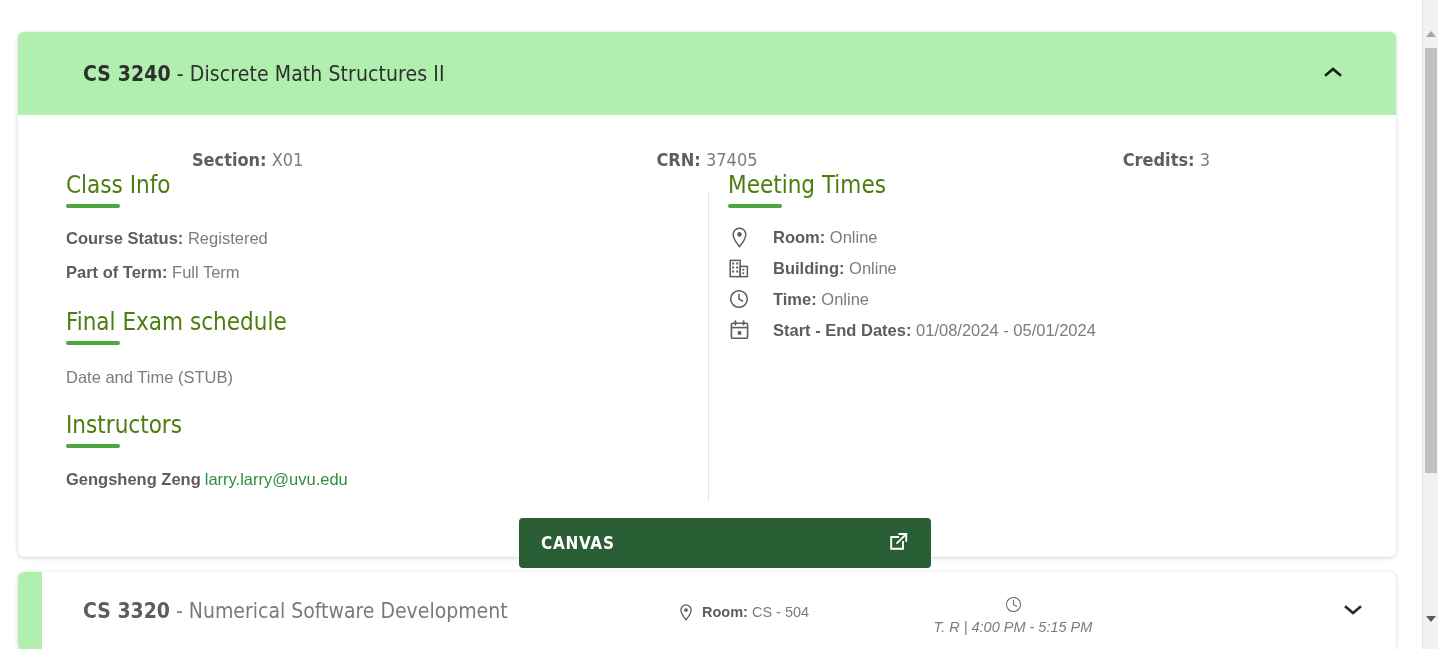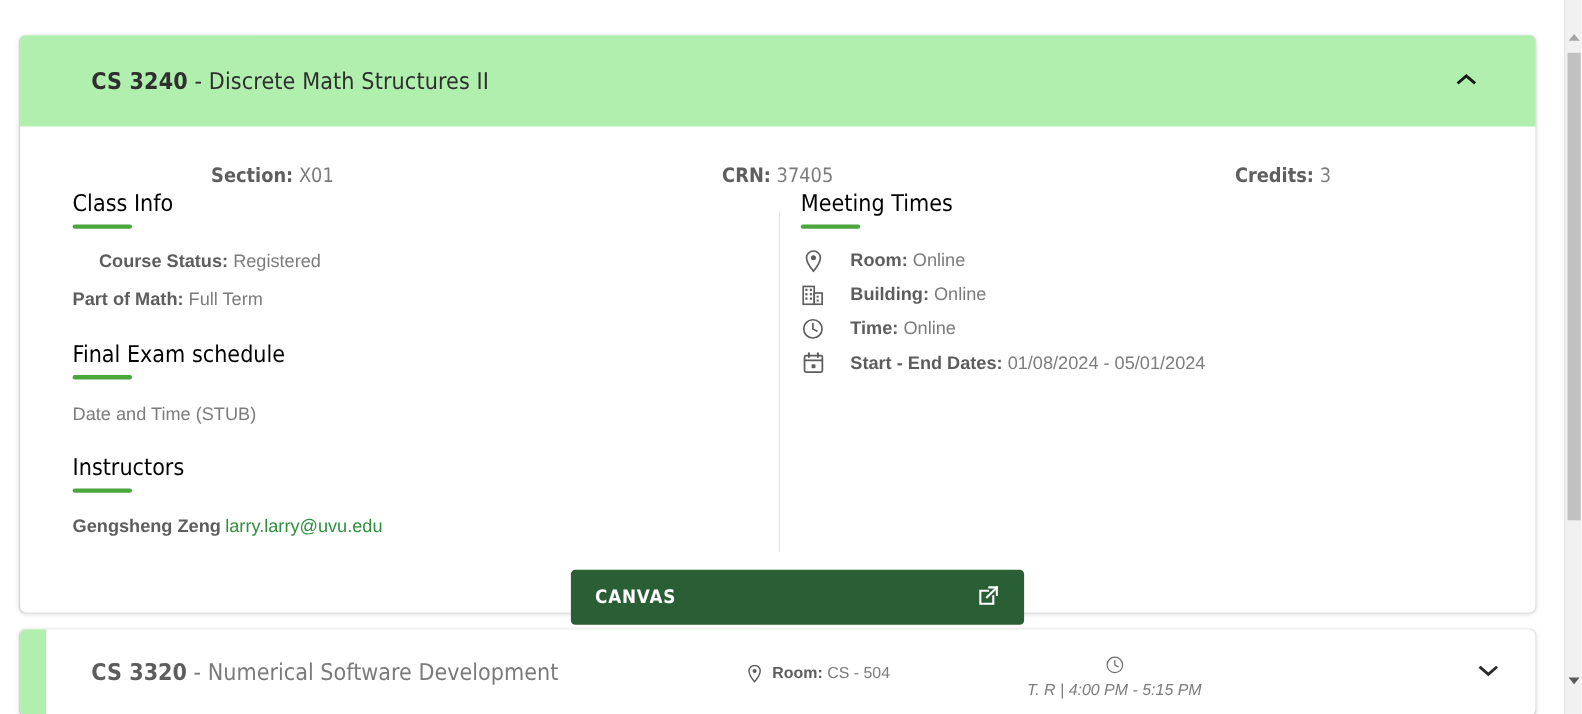--- a/index.html
+++ b/index.html
@@ -131,9 +131,9 @@
 
   .section-head {
     font-family: "DejaVu Sans Condensed", "Liberation Sans Narrow", "Liberation Sans", sans-serif;
-    font-size: 21px;
+    font-size: 24px;
     font-weight: normal;
-    color: #000000;
+    color: #4d7c0f;
     margin: 0;
     line-height: 26px;
     white-space: nowrap;

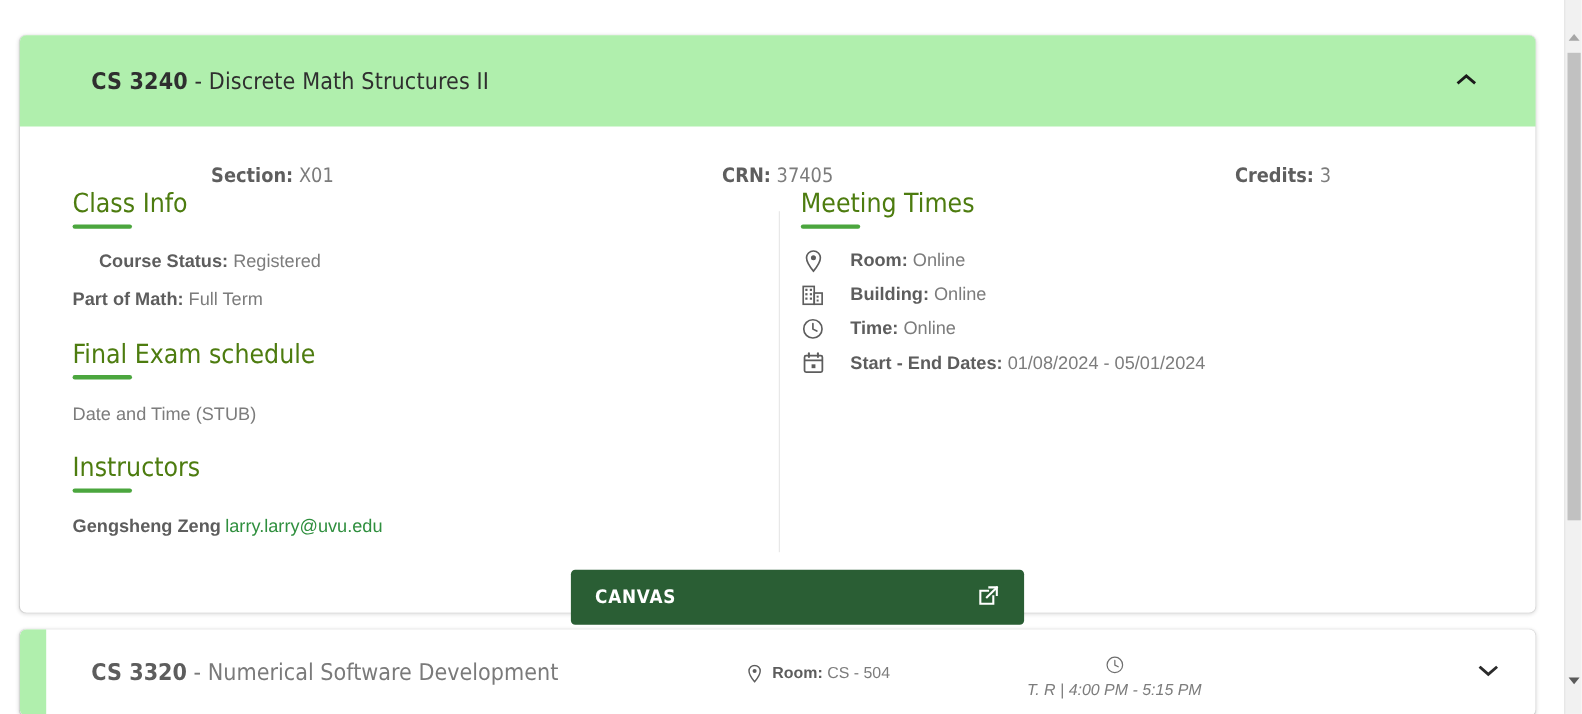--- a/index.html
+++ b/index.html
@@ -407,7 +407,7 @@
         <h3 class="section-head">Class Info</h3>
         <div class="head-underline"></div>
 
-        <div class="info-line" style="margin-top:20px;margin-left:24px;">
+        <div class="info-line" style="margin-top:20px;">
           <span class="lbl">Course Status:</span>
           <span>Registered</span>
         </div>

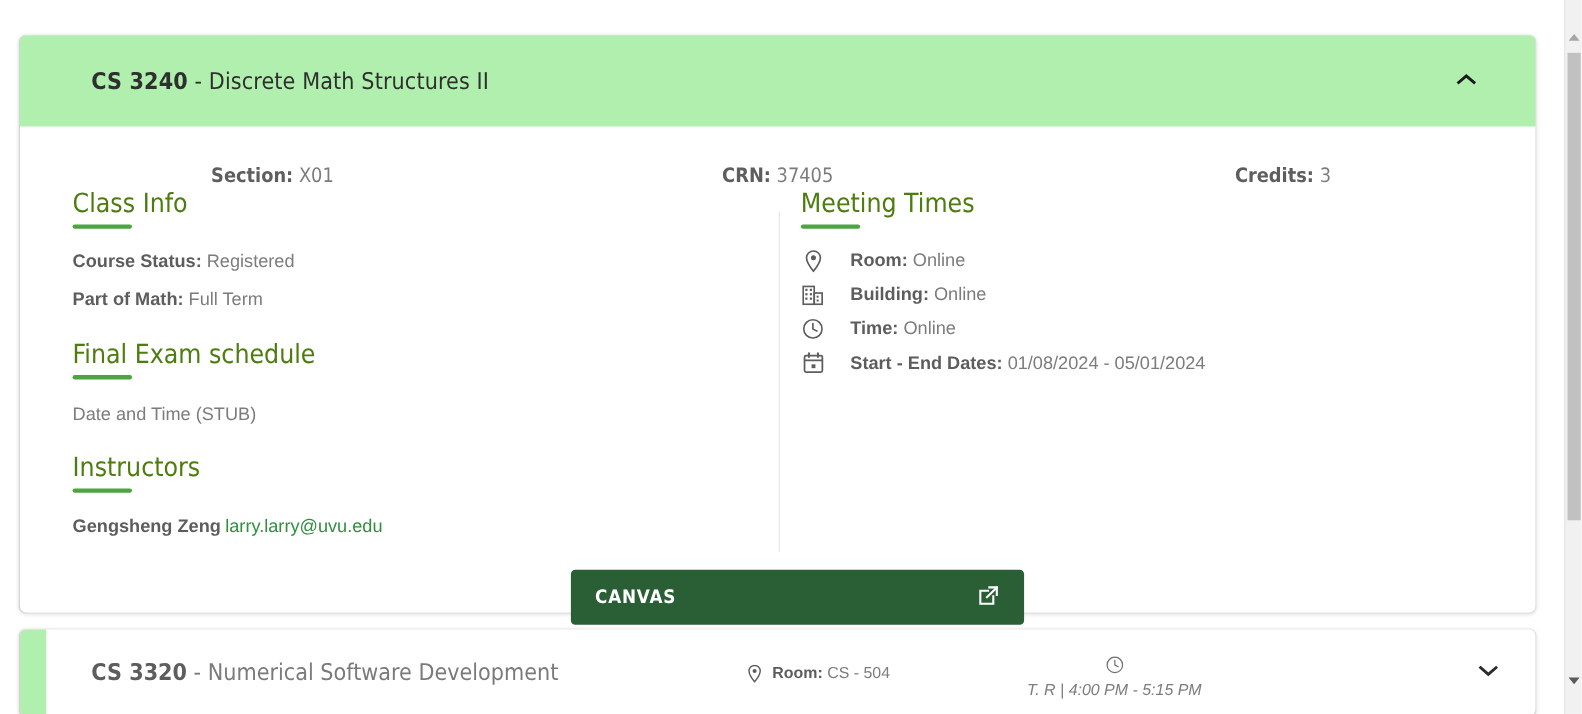--- a/index.html
+++ b/index.html
@@ -412,7 +412,7 @@
           <span>Registered</span>
         </div>
         <div class="info-line" style="margin-top:13px;">
-          <span class="lbl">Part of Math:</span>
+          <span class="lbl">Part of Term:</span>
           <span>Full Term</span>
         </div>
 

